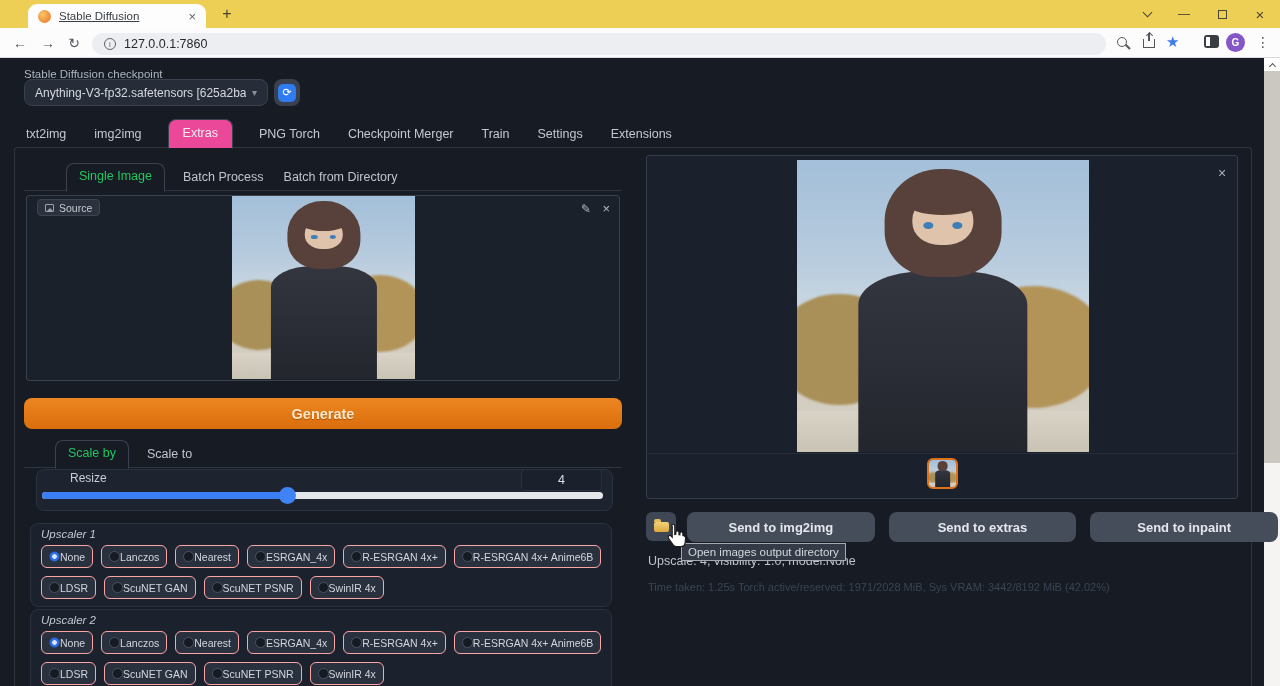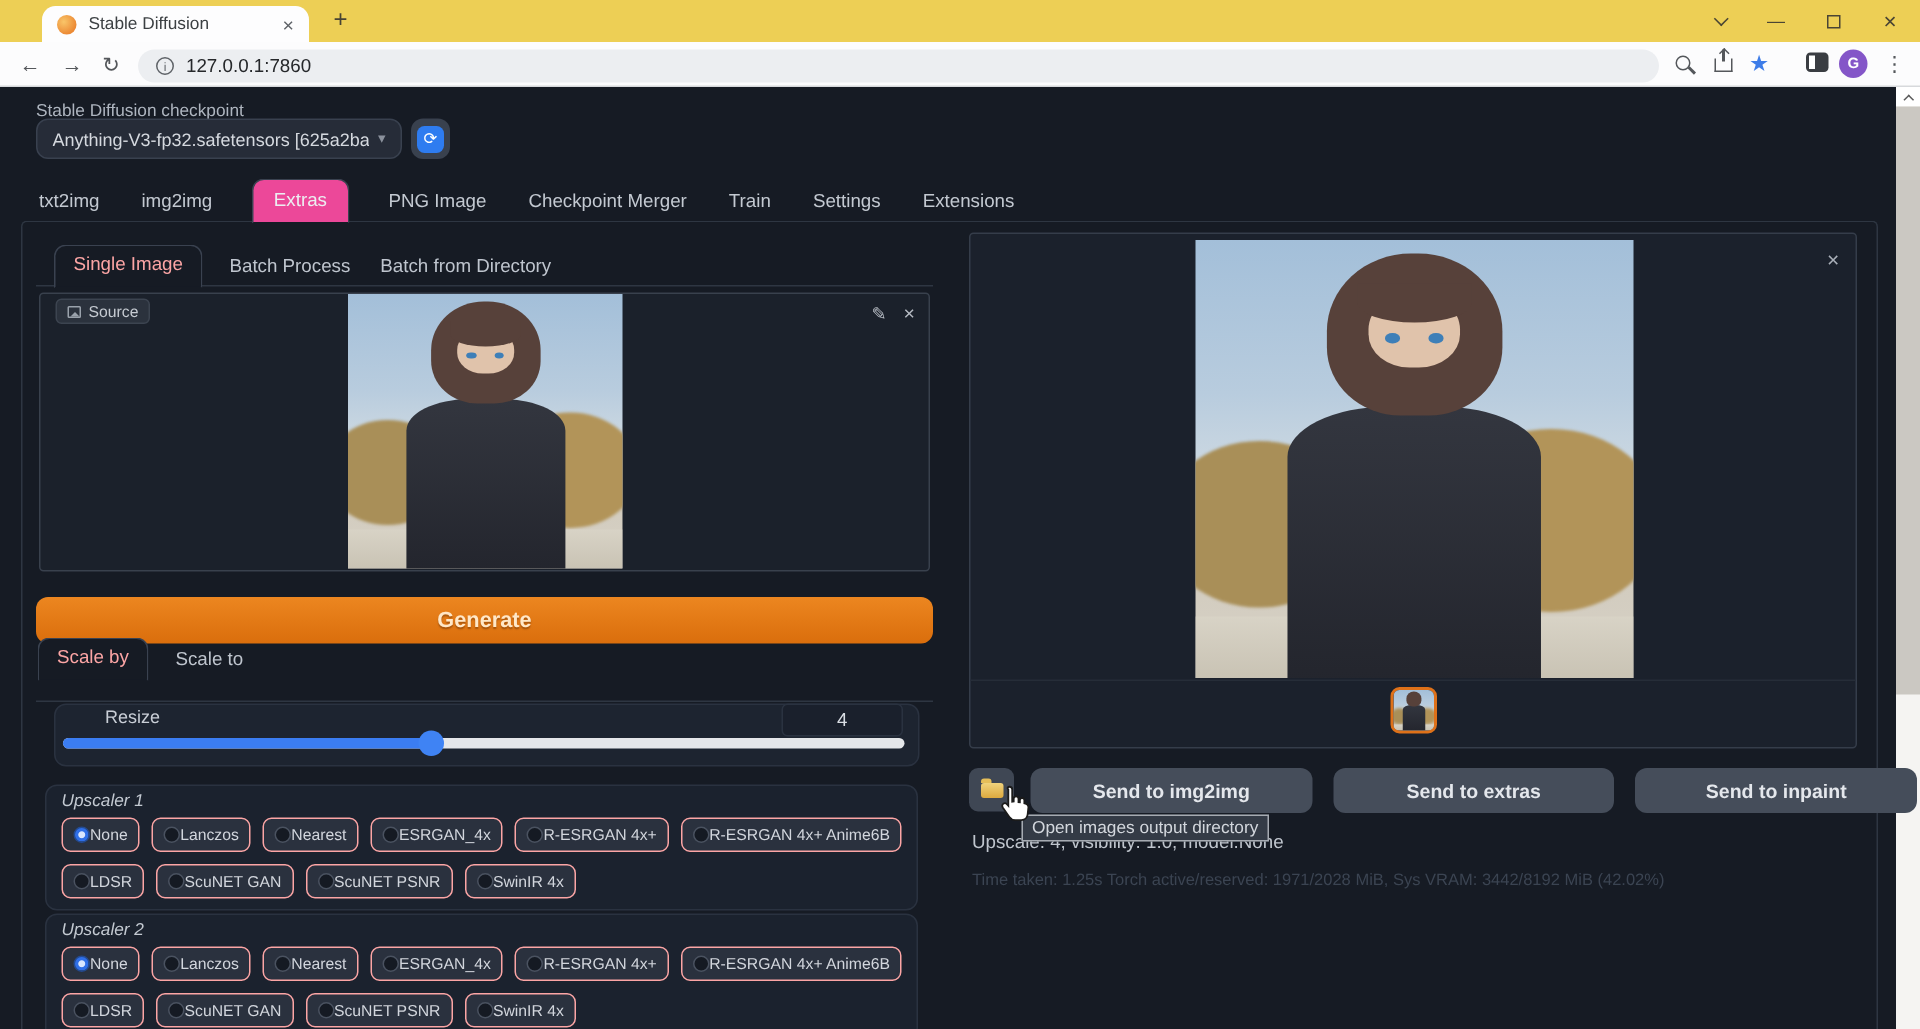--- a/index.html
+++ b/index.html
@@ -12,7 +12,7 @@
   .tab-active{position:absolute;left:28px;top:4px;width:178px;height:24px;background:#FDFDFE;
               border-radius:9px 9px 0 0;display:flex;align-items:center;gap:8px;padding:0 10px;}
   .favicon{width:13px;height:13px;border-radius:50%;background:radial-gradient(circle at 35% 35%,#F9C569,#EC8A35 70%);flex:0 0 auto;}
-  .tab-title{flex:1;font-size:11.5px;color:#3C4043;white-space:nowrap;overflow:hidden;}
+  .tab-title{flex:1;font-size:11.5px;color:#3C4043;white-space:nowrap;overflow:hidden;text-decoration:underline;}
   .tab-close{font-size:13px;color:#5F6368;line-height:1;}
   .newtab{position:absolute;left:216px;top:5px;width:22px;height:18px;font-size:16px;color:#474334;
           display:flex;align-items:center;justify-content:center;}

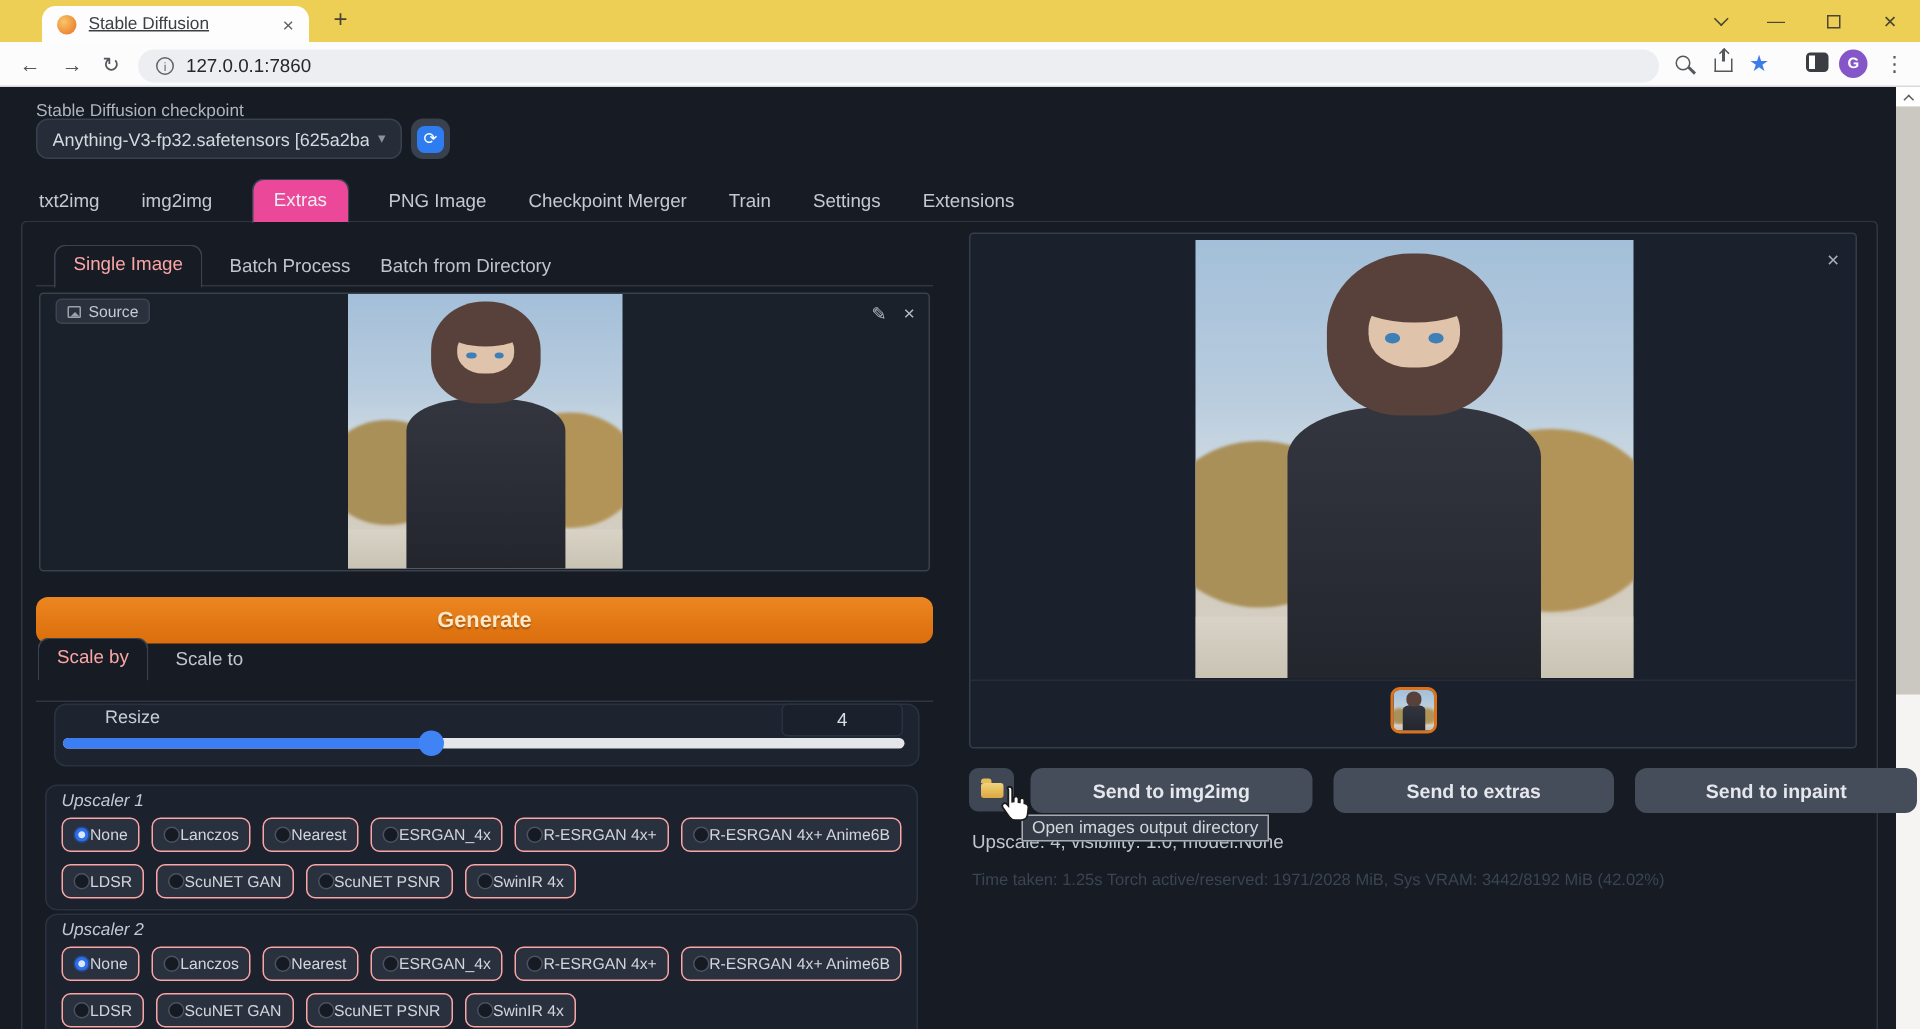--- a/index.html
+++ b/index.html
@@ -205,7 +205,7 @@
   <div class="main-tab"><span>txt2img</span></div>
       <div class="main-tab"><span>img2img</span></div>
       <div class="main-tab active"><span>Extras</span></div>
-      <div class="main-tab"><span>PNG Image</span></div>
+      <div class="main-tab"><span>PNG Torch</span></div>
       <div class="main-tab"><span>Checkpoint Merger</span></div>
       <div class="main-tab"><span>Train</span></div>
       <div class="main-tab"><span>Settings</span></div>

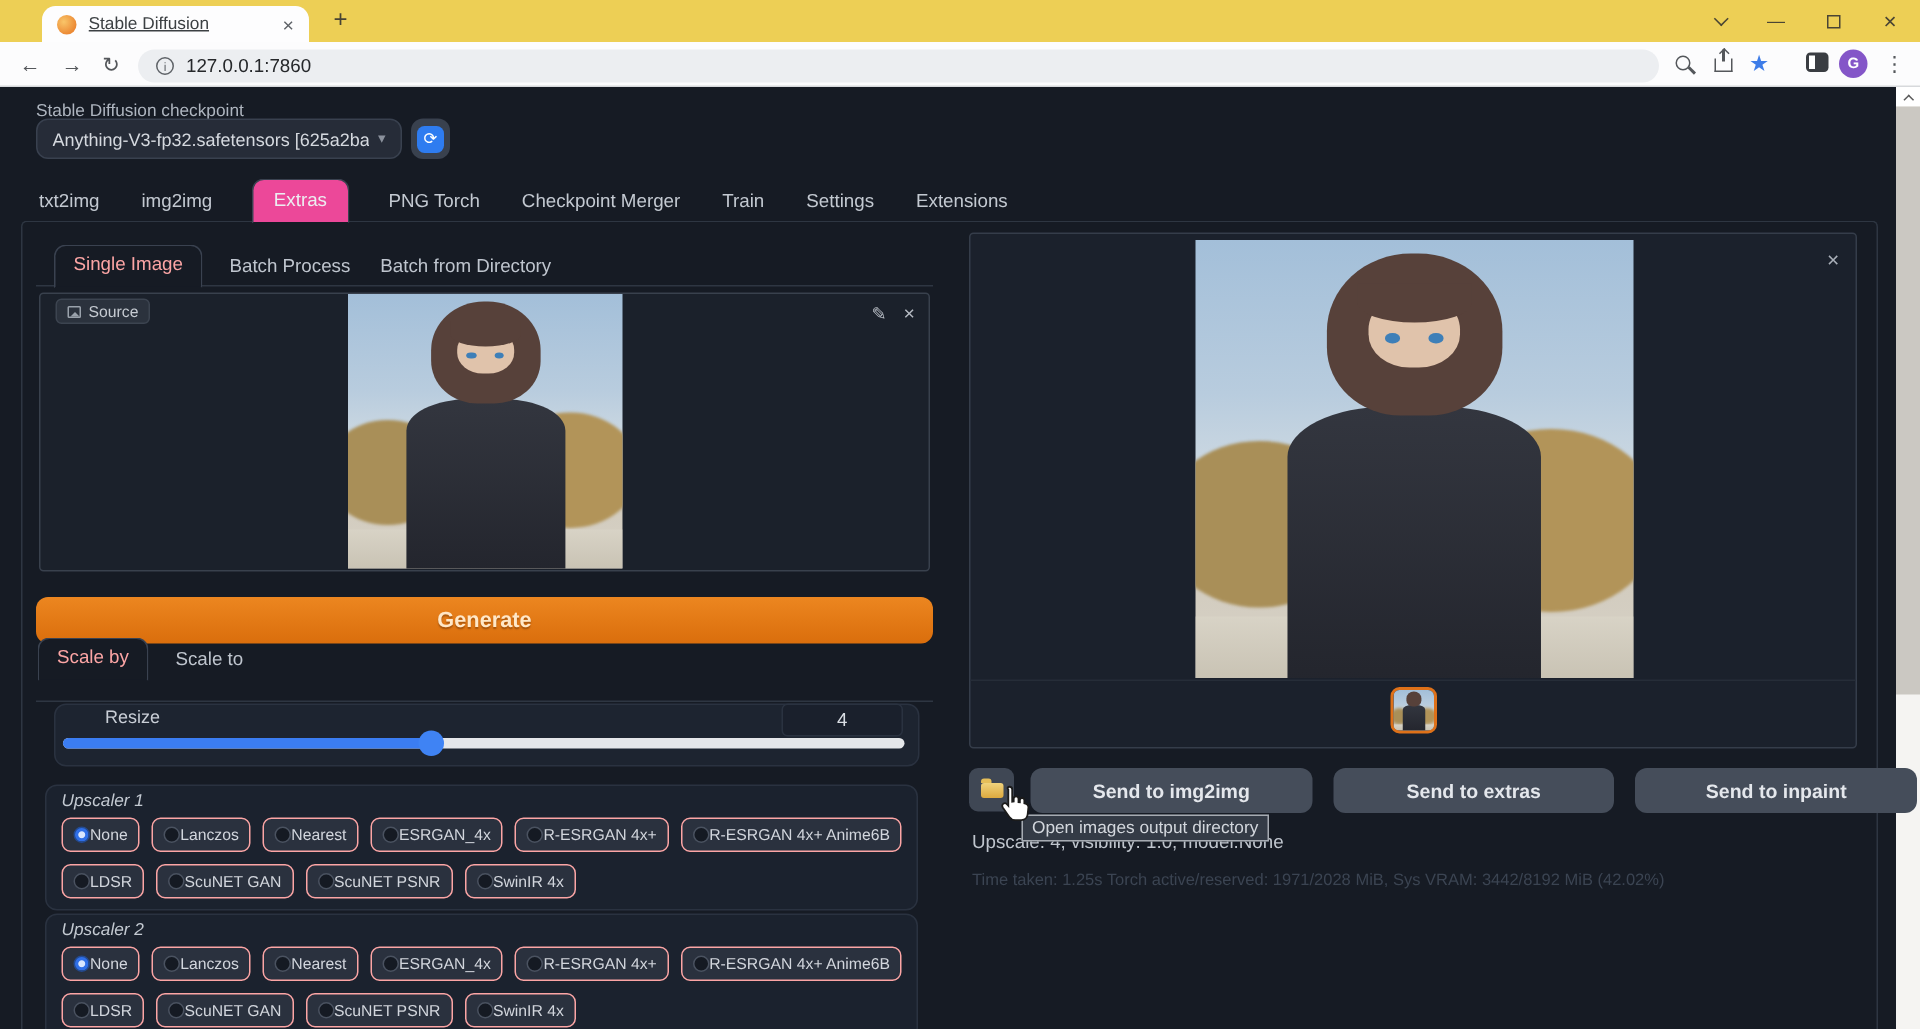--- a/index.html
+++ b/index.html
@@ -68,7 +68,7 @@
   .sub-tabs{position:absolute;left:36px;top:162px;height:29px;display:flex;align-items:flex-end;gap:16px;z-index:3;}
   .sub-tab{font-size:12.5px;color:#BFC5CE;padding:5px 2px 7px;white-space:nowrap;}
   .sub-tab.active{border:1px solid #3A4250;border-bottom:1px solid #161B24;border-radius:8px 8px 0 0;
-                  padding:5px 12px 8px;margin-bottom:-1px;color:#fca5a5;background:#161B24;}
+                  padding:5px 12px 8px;margin-bottom:-1px;color:#22c55e;background:#161B24;margin-left:30px;}
   .sub-line{position:absolute;left:24px;top:190px;width:598px;height:1px;background:#2E3642;}
 
   .source-panel{position:absolute;left:26px;top:195px;width:594px;height:186px;border:1px solid #39414D;background:#1B212B;border-radius:3px;}

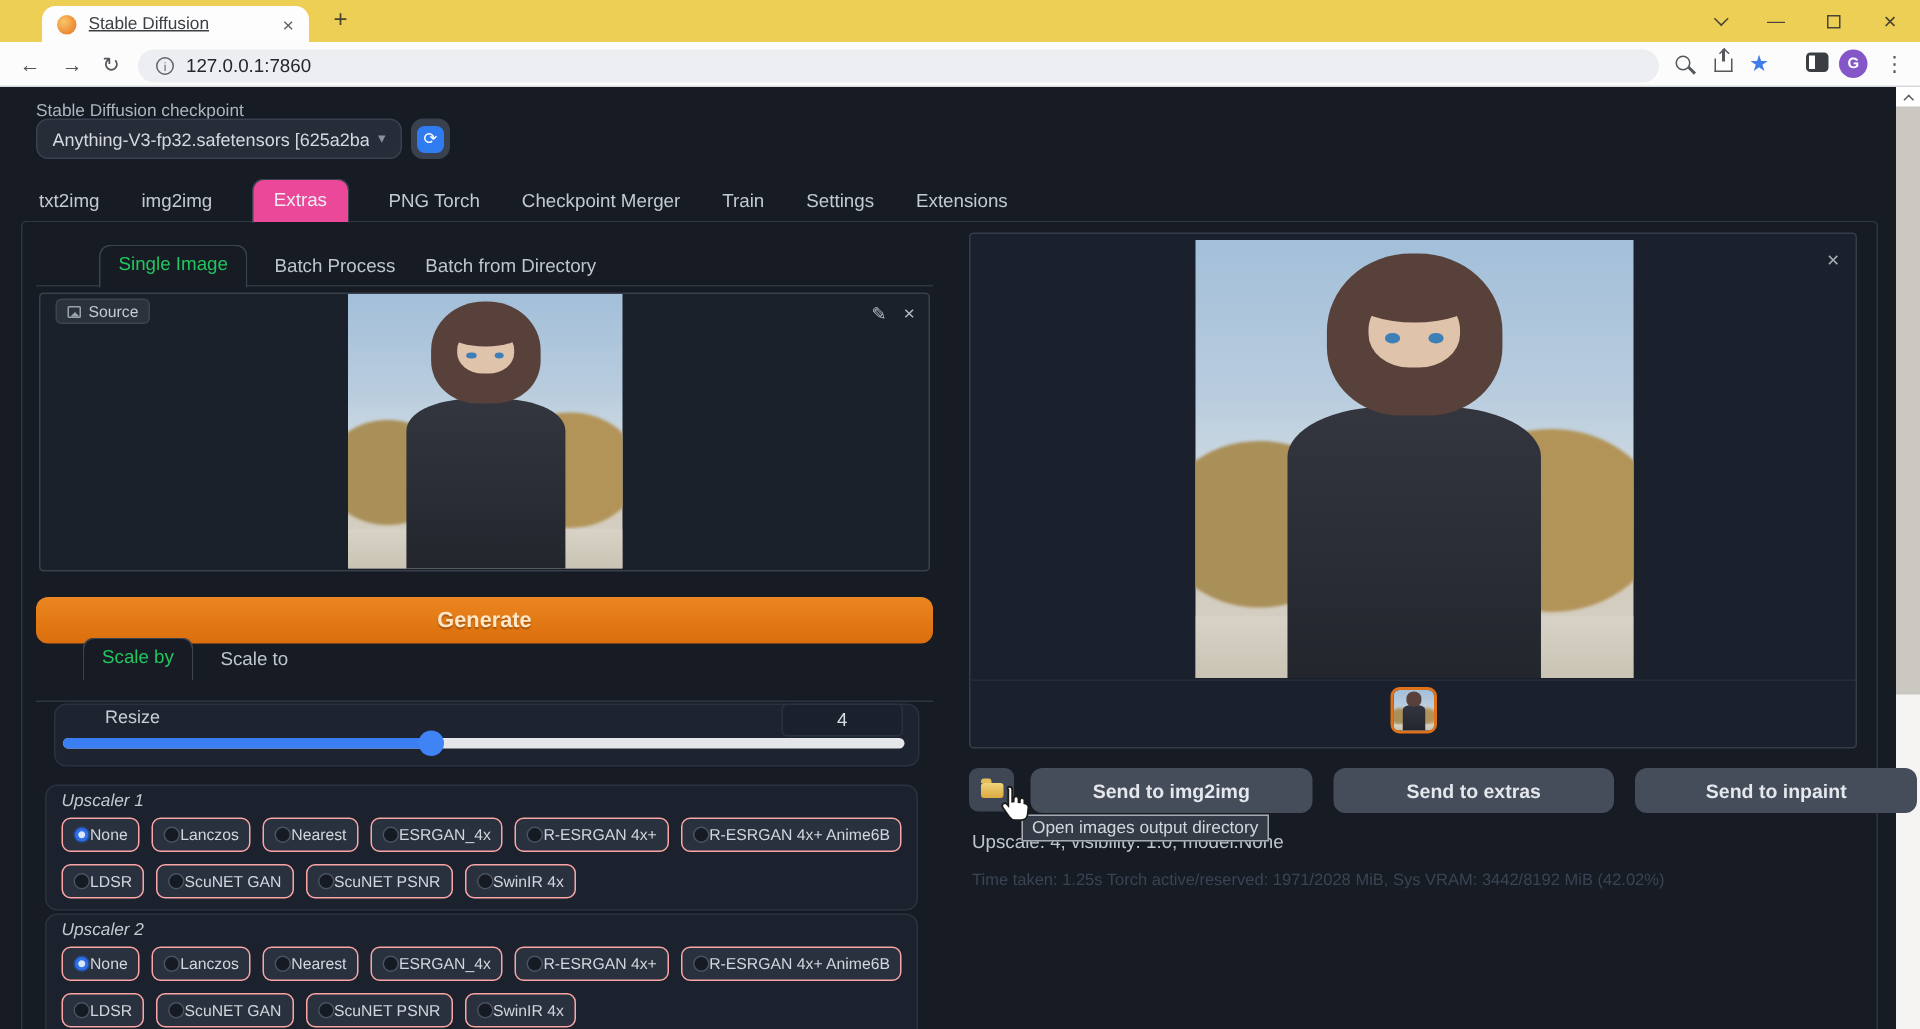--- a/index.html
+++ b/index.html
@@ -83,7 +83,7 @@
            background:linear-gradient(180deg,#EC8620,#DA6E0C);display:flex;align-items:center;justify-content:center;
            font-size:14.5px;font-weight:700;color:#FFE7C7;text-shadow:0 1px 1px rgba(90,40,0,.45);}
 
-  .scale-tabs{position:absolute;left:25px;top:428px;height:25px;display:flex;align-items:flex-end;gap:16px;z-index:3;text-align:center;}
+  .scale-tabs{position:absolute;left:25px;top:443px;height:25px;display:flex;align-items:flex-end;gap:16px;z-index:3;text-align:center;}
   .scale-line{position:absolute;left:24px;top:467px;width:598px;height:1px;background:#2E3642;}
 
   .resize-box{position:absolute;left:36px;top:469px;width:577px;height:42px;border:1px solid #2A3240;border-radius:8px;background:#1D2430;}

